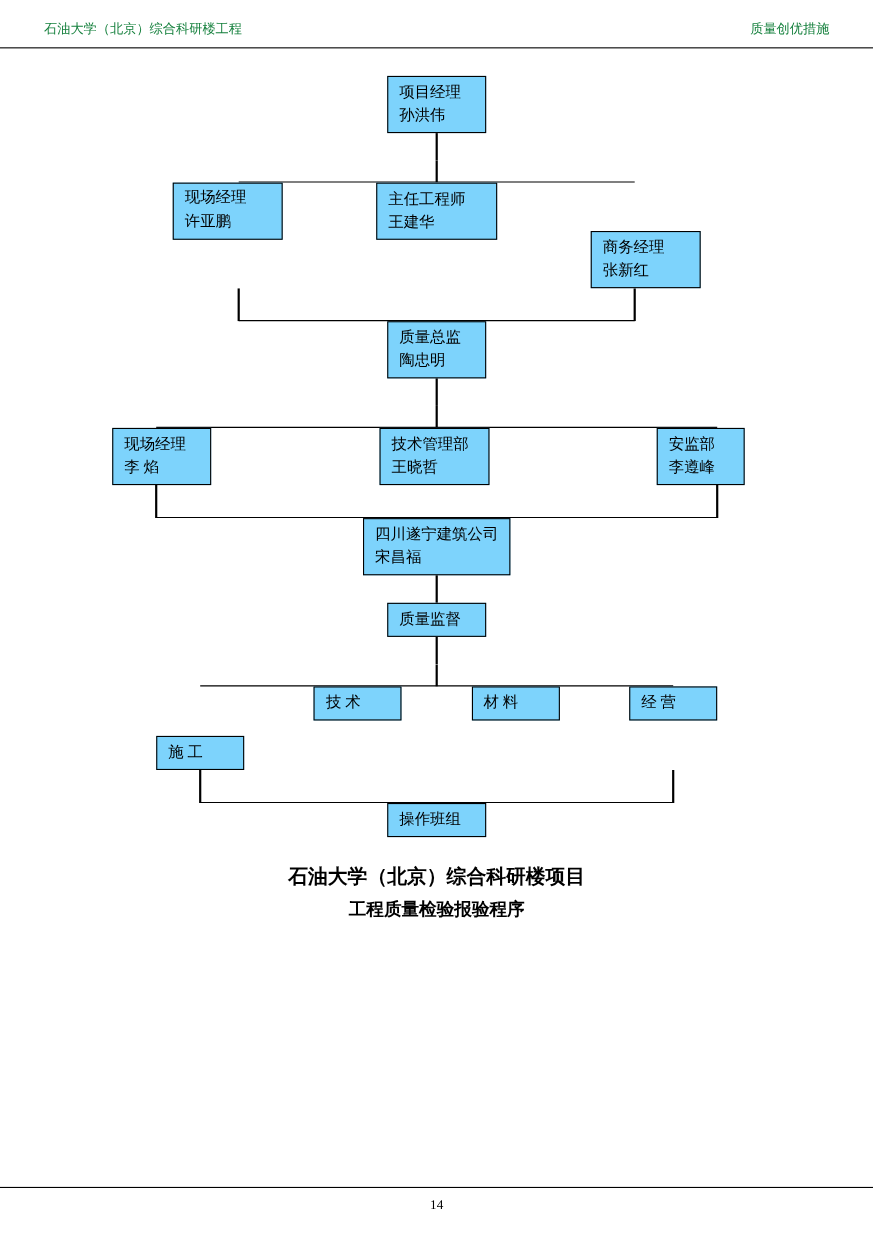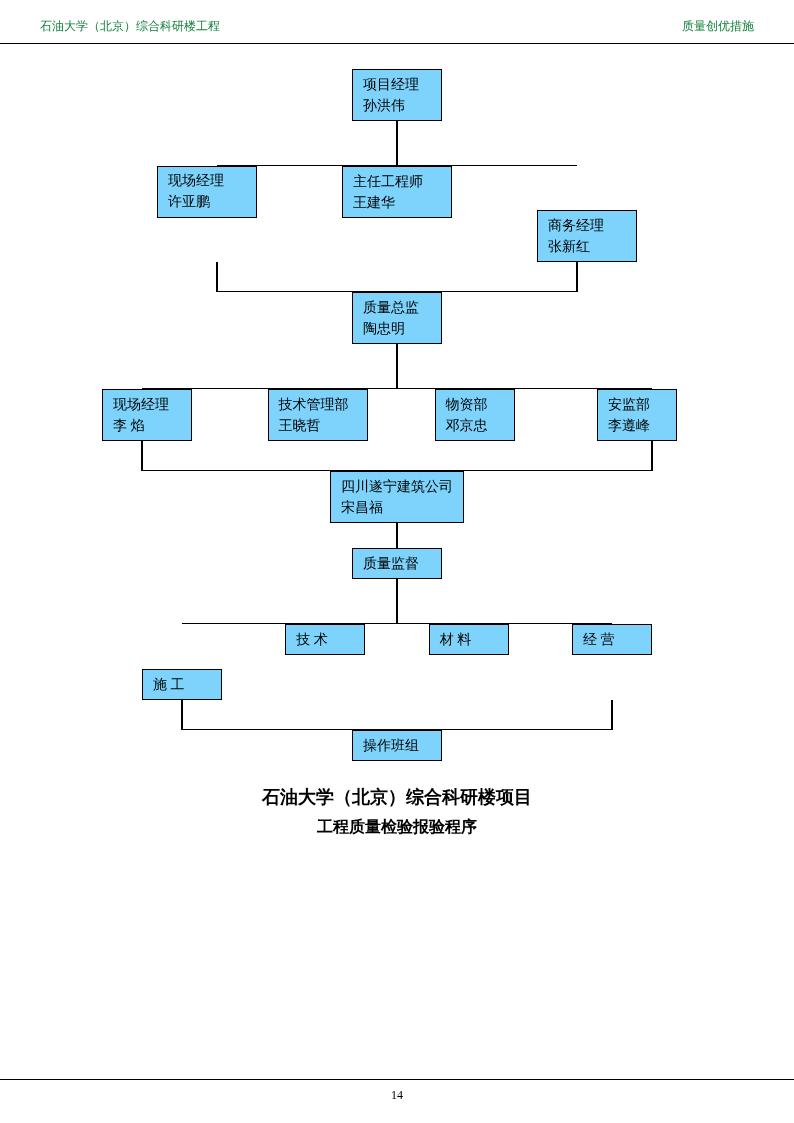--- a/index.html
+++ b/index.html
@@ -180,12 +180,6 @@
             <div>王晓哲</div>
           </div>
         </div>
-        <div style="display:flex;flex-direction:column;align-items:center;width:155px;">
-          <div class="box" style="min-width:80px;">
-            <div>物资部</div>
-            <div>邓京忠</div>
-          </div>
-        </div>
         <div style="display:flex;flex-direction:column;align-items:center;width:170px;">
           <div class="box" style="min-width:80px;">
             <div>安监部</div>

